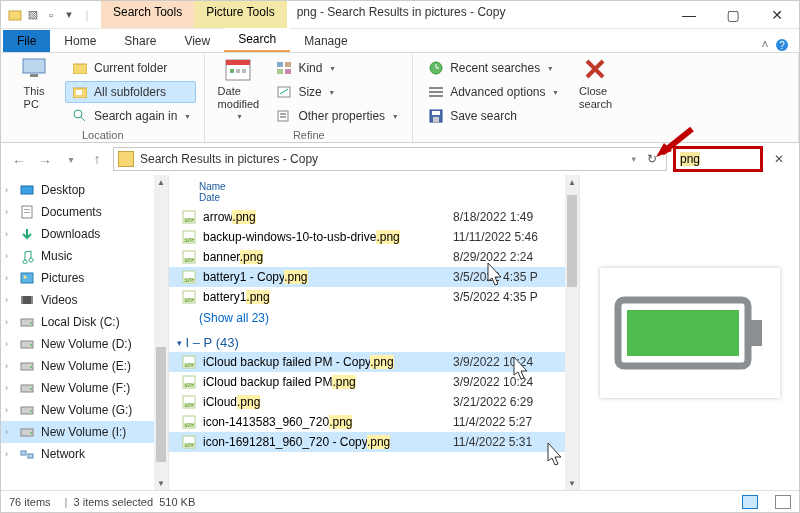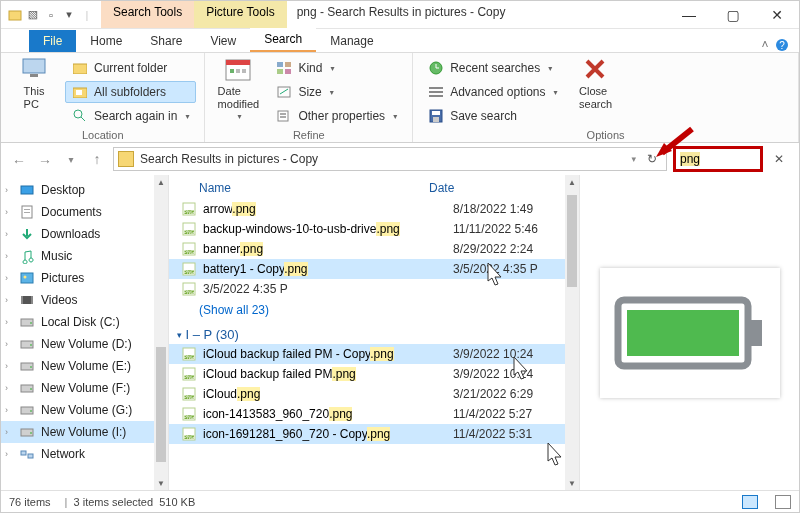--- a/index.html
+++ b/index.html
@@ -15,7 +15,7 @@
   .winctl div { width:44px; display:flex; align-items:center; justify-content:center; font-size:14px; color:#333;}
   .ribbon-tabs { display:flex; align-items:flex-end; height:24px; border-bottom:1px solid #dcdcdc; padding-left:2px;}
   .ribbon-tabs .tab { padding:4px 14px; font-size:12px; color:#333; }
-  .ribbon-tabs .tab.file { background:#1979ca; color:#fef9c3;margin-left:26px; }
+  .ribbon-tabs .tab.file { background:#1979ca; color:#000000; }
   .ribbon-tabs .tab.active { border-bottom:2px solid #f0a050; background:#fff;}
   .ribbon-tabs .tab.search { color:#000;}
   .ribbon-tabs .spacer { flex:1;}

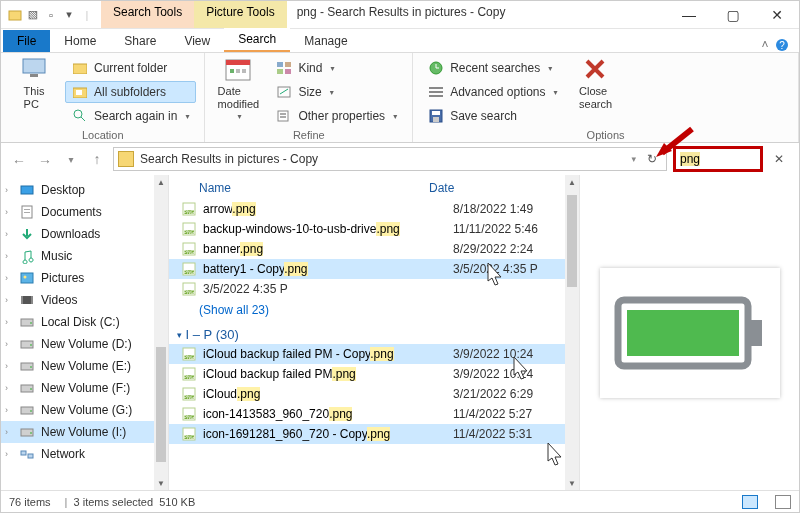--- a/index.html
+++ b/index.html
@@ -262,7 +262,6 @@
 search</span>
       </div>
     </div>
-    <div class="rg-label">Options</div>
   </div>
 </div>
 

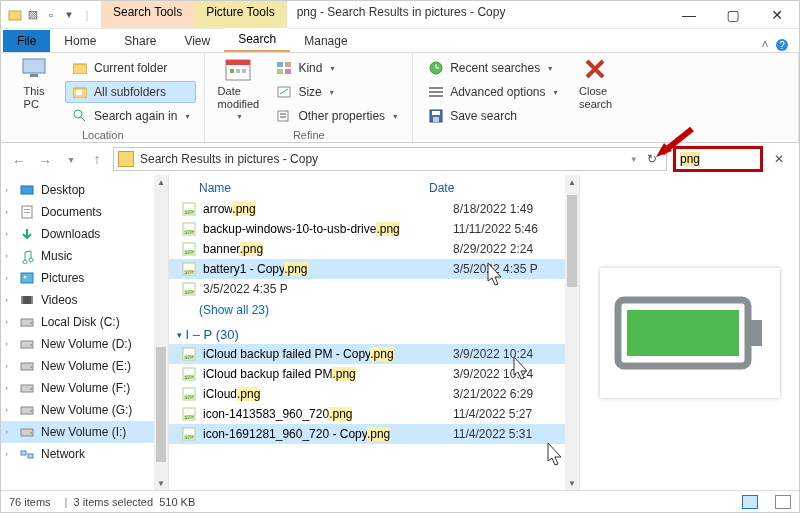--- a/index.html
+++ b/index.html
@@ -48,7 +48,7 @@
   .tree-caret { position:absolute; left:4px; color:#888; font-size:9px;}
   .content { flex:1; display:flex; overflow:hidden;}
   .list-area { flex:1; overflow-y:auto; position:relative;}
-  .columns { display:flex; padding:6px 4px 4px 30px; color:#1b5aa0; font-size:12px;}
+  .columns { display:flex; padding:6px 4px 4px 30px; color:#1b5aa0; font-size:10px;flex-direction:column;}
   .col-name { width:230px;}
   .col-date { flex:1;}
   .row { display:flex; align-items:center; padding:2px 4px 2px 12px; font-size:12px; gap:6px; white-space:nowrap;}

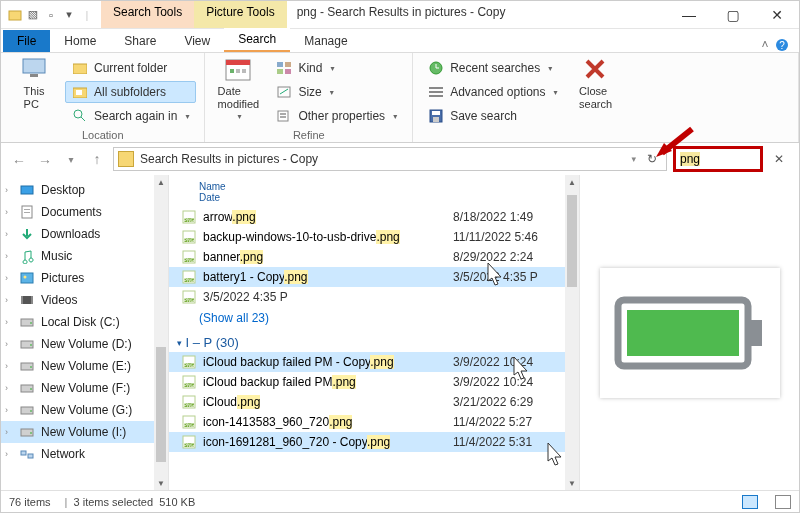--- a/index.html
+++ b/index.html
@@ -489,6 +489,7 @@
                 <text x="8" y="13" font-size="5" fill="#fff" text-anchor="middle">PNG</text>
               </svg>
             </span>
+            <span class="nm">battery1<span class="hl">.png</span></span>
             <span class="dt">3/5/2022 4:35 P</span>
           </div>
         </div>

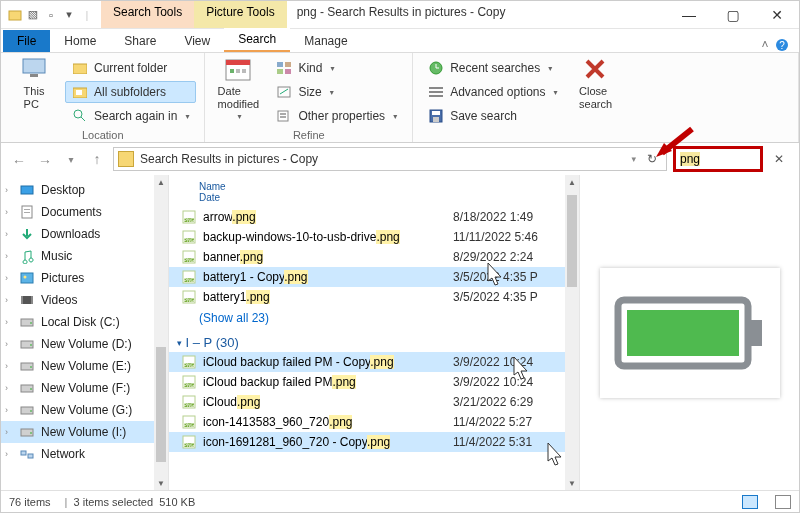--- a/index.html
+++ b/index.html
@@ -496,7 +496,7 @@
       <div class="show-all">(Show all 23)</div>
       <div class="group-hdr">
           <span style="font-size:9px">▾</span>
-          <span>I – P (30)</span>
+          <span>I – P (43)</span>
         </div>
       <div id="rows-bottom">
           <div class="row selected">

